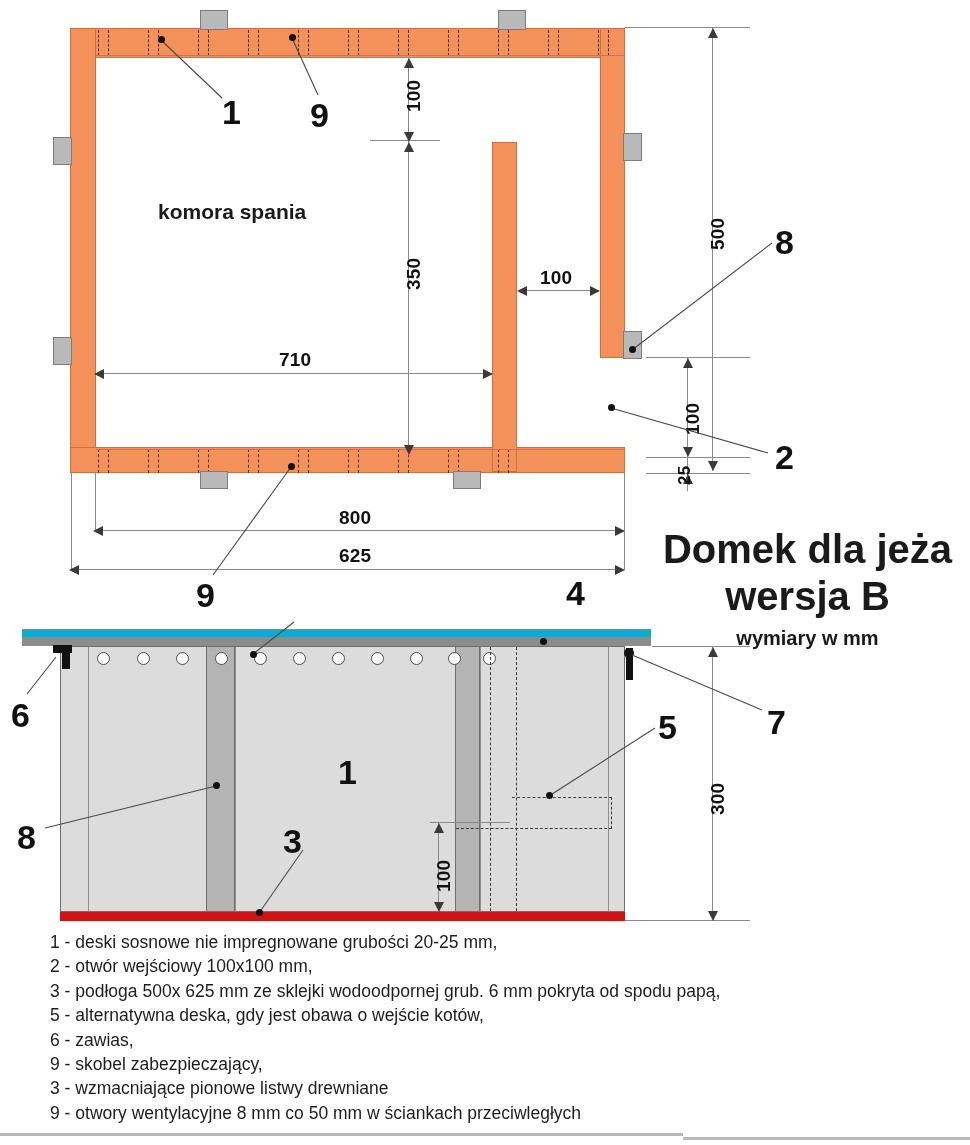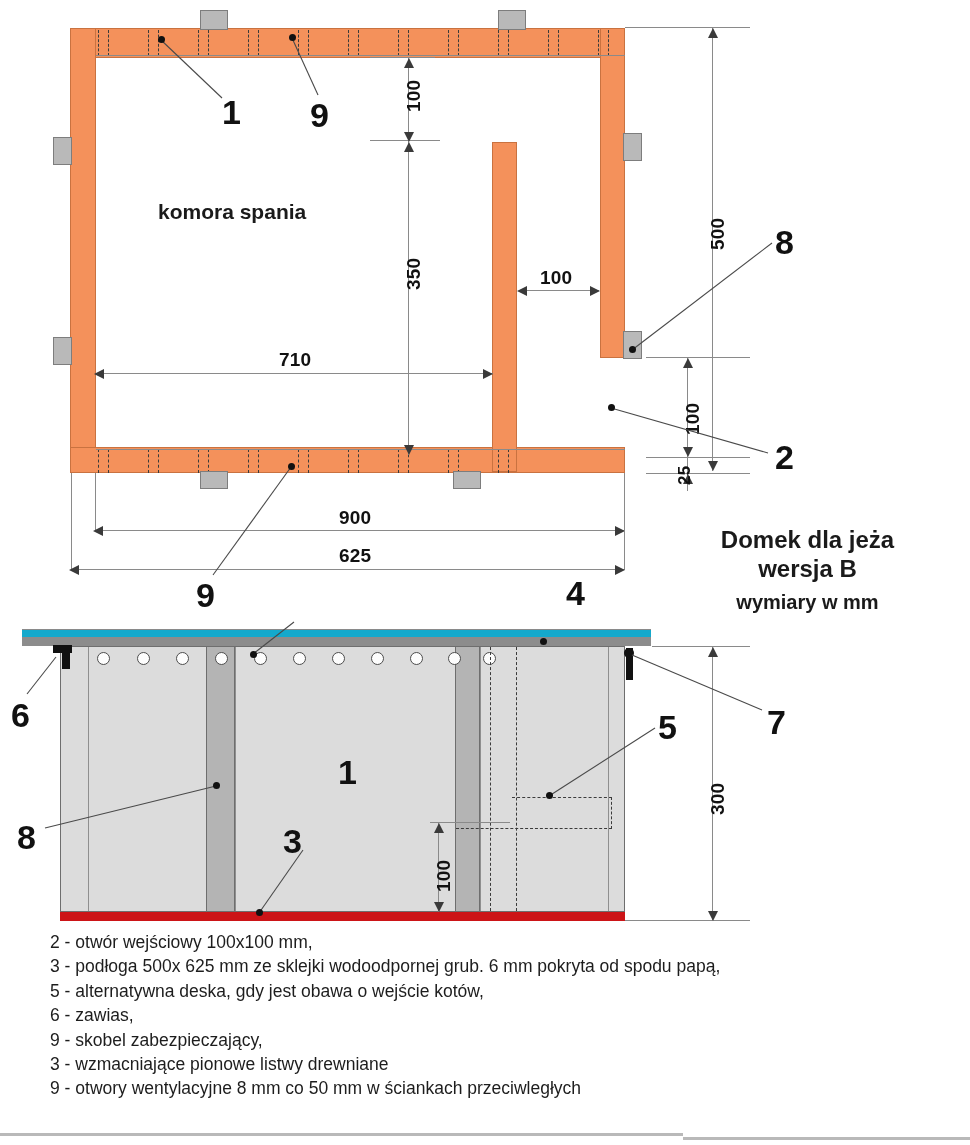--- a/index.html
+++ b/index.html
@@ -174,7 +174,7 @@
     <div class="abs thin" style="left:95px;top:530px;width:530px;height:1px;"></div>
     <div class="ar ar-l abs" style="left:93px;top:526px;"></div>
     <div class="ar ar-r abs" style="left:615px;top:526px;"></div>
-    <div class="abs dimtxt" style="left:339px;top:508px;">900</div>
+    <div class="abs dimtxt" style="left:339px;top:508px;">800</div>
 
     <div class="abs thin" style="left:71px;top:473px;width:1px;height:97px;"></div>
     <div class="abs thin" style="left:624px;top:530px;width:1px;height:40px;"></div>

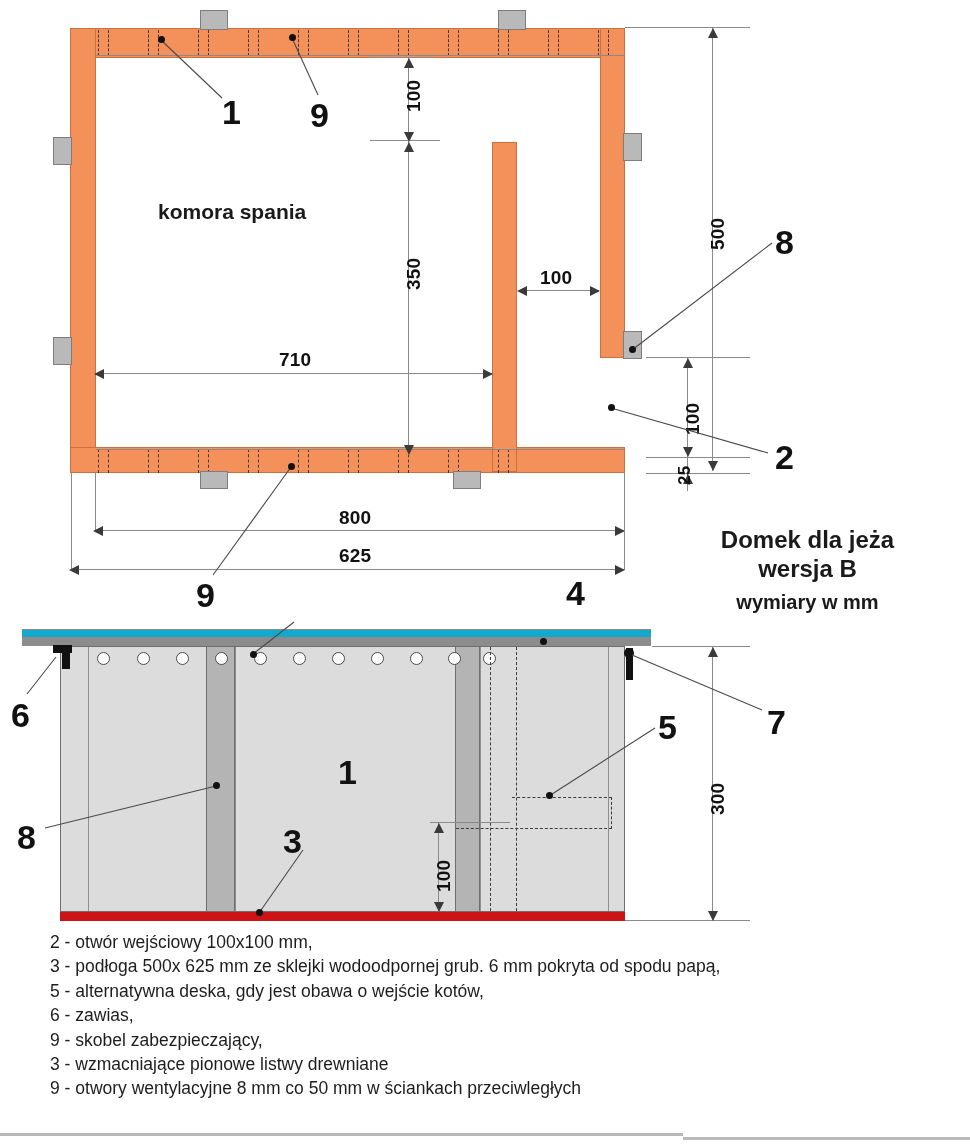--- a/index.html
+++ b/index.html
@@ -37,7 +37,7 @@
   .dashh{border:0;border-top:1.5px dashed #3b3b3b;}
 
   
-  .title1{font-size:24px;font-weight:bold;line-height:1.12;text-align:center;white-space:nowrap;}
+  .title1{font-size:40px;font-weight:bold;line-height:1.12;text-align:center;white-space:nowrap;}
   .title2{font-size:20px;font-weight:bold;text-align:center;white-space:nowrap;}
 
   

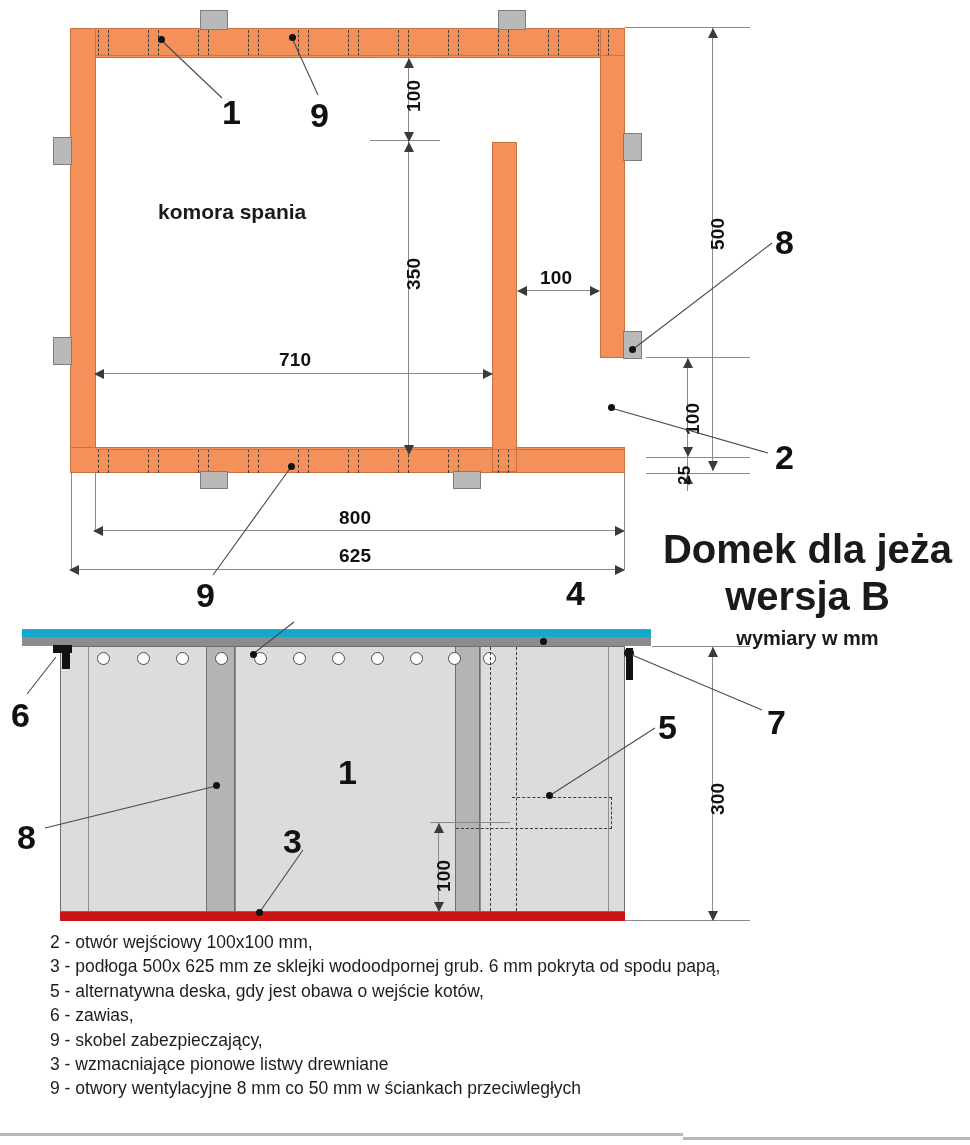--- a/index.html
+++ b/index.html
@@ -295,6 +295,7 @@
   </div>
 
   <div class="abs" style="left:50px;top:930px;width:900px;">
+    <div class="legend">1 - deski sosnowe nie impregnowane grubości 20-25 mm,</div>
     <div class="legend">2 - otwór wejściowy 100x100 mm,</div>
     <div class="legend">3 - podłoga 500x 625 mm ze sklejki wodoodpornej grub. 6 mm pokryta od spodu papą,</div>
     <div class="legend">5 - alternatywna deska, gdy jest obawa o wejście kotów,</div>

